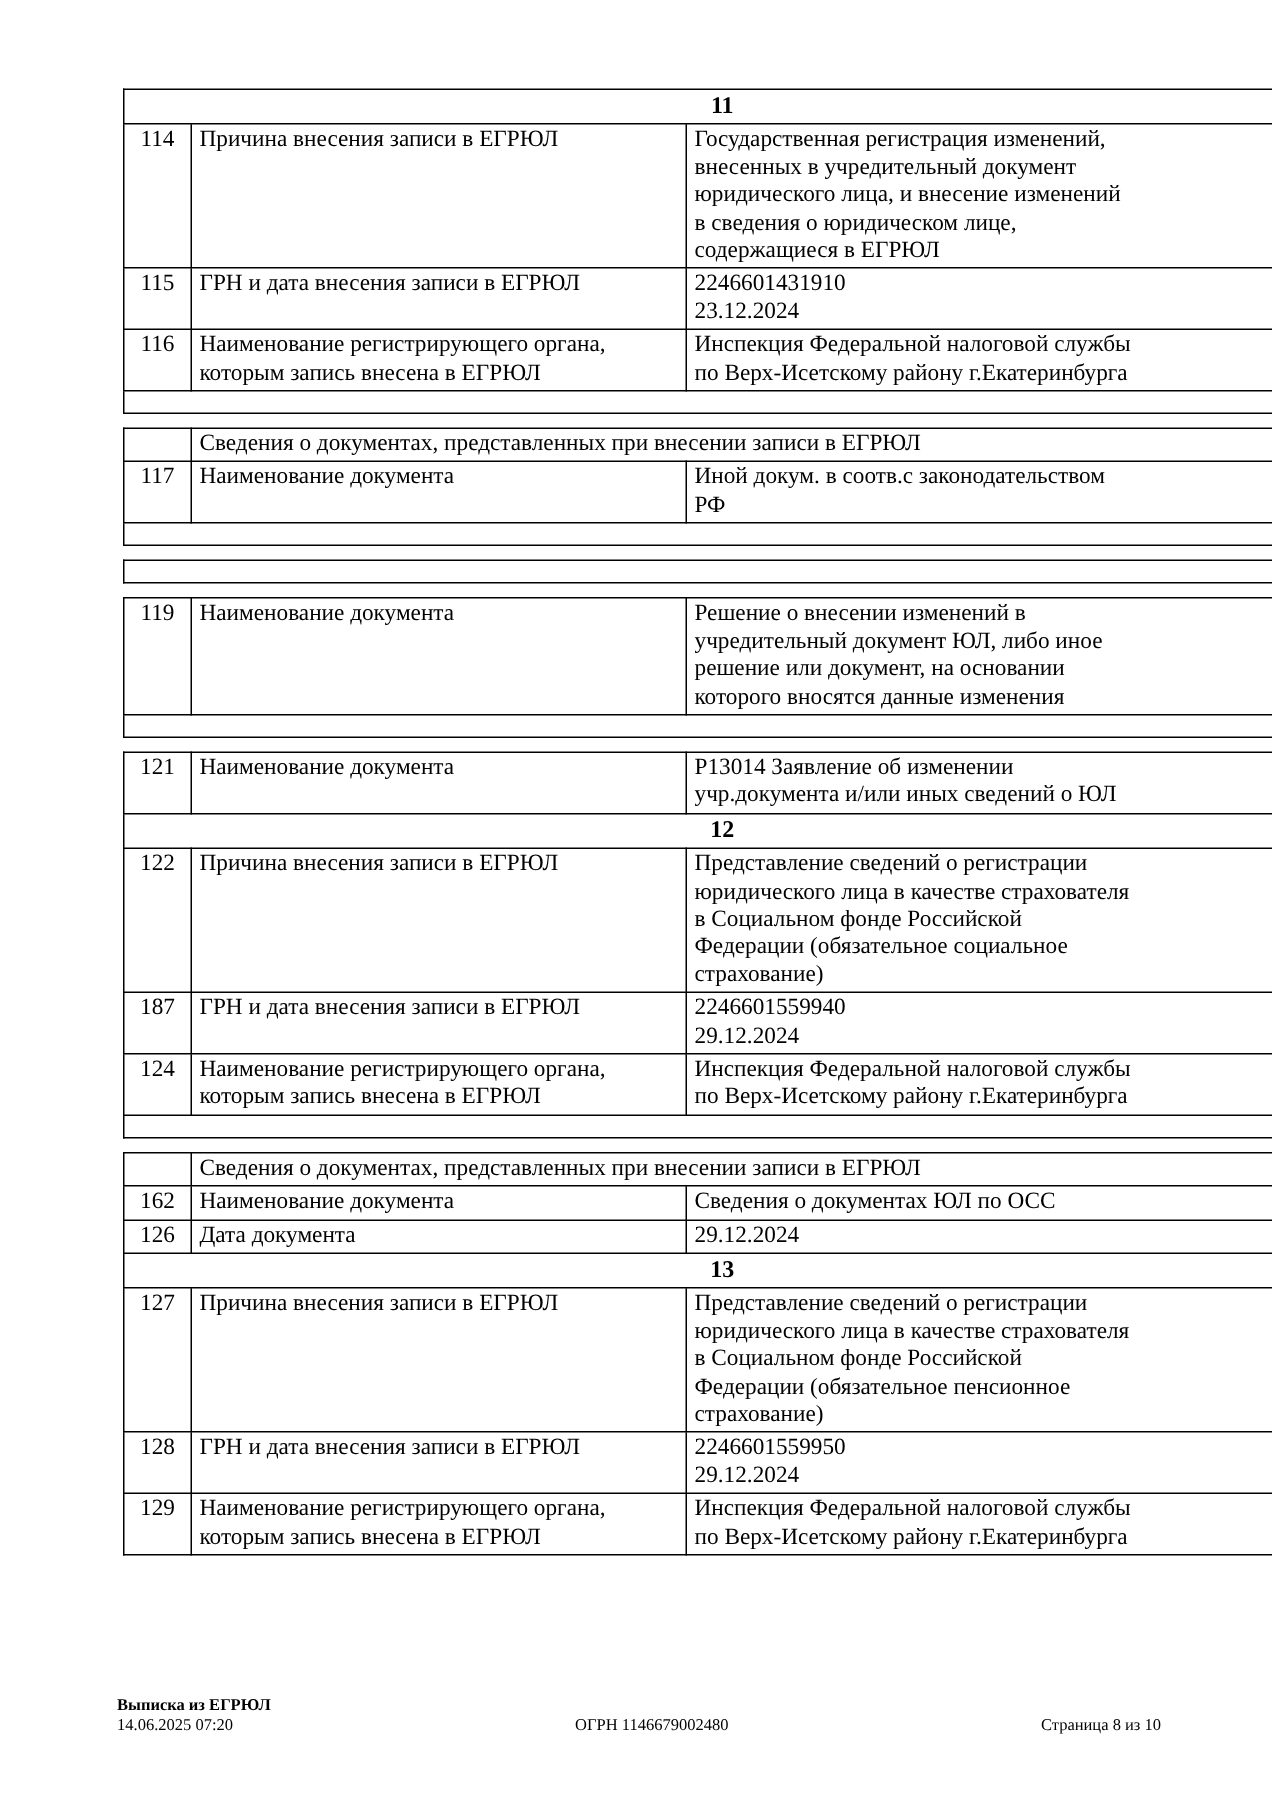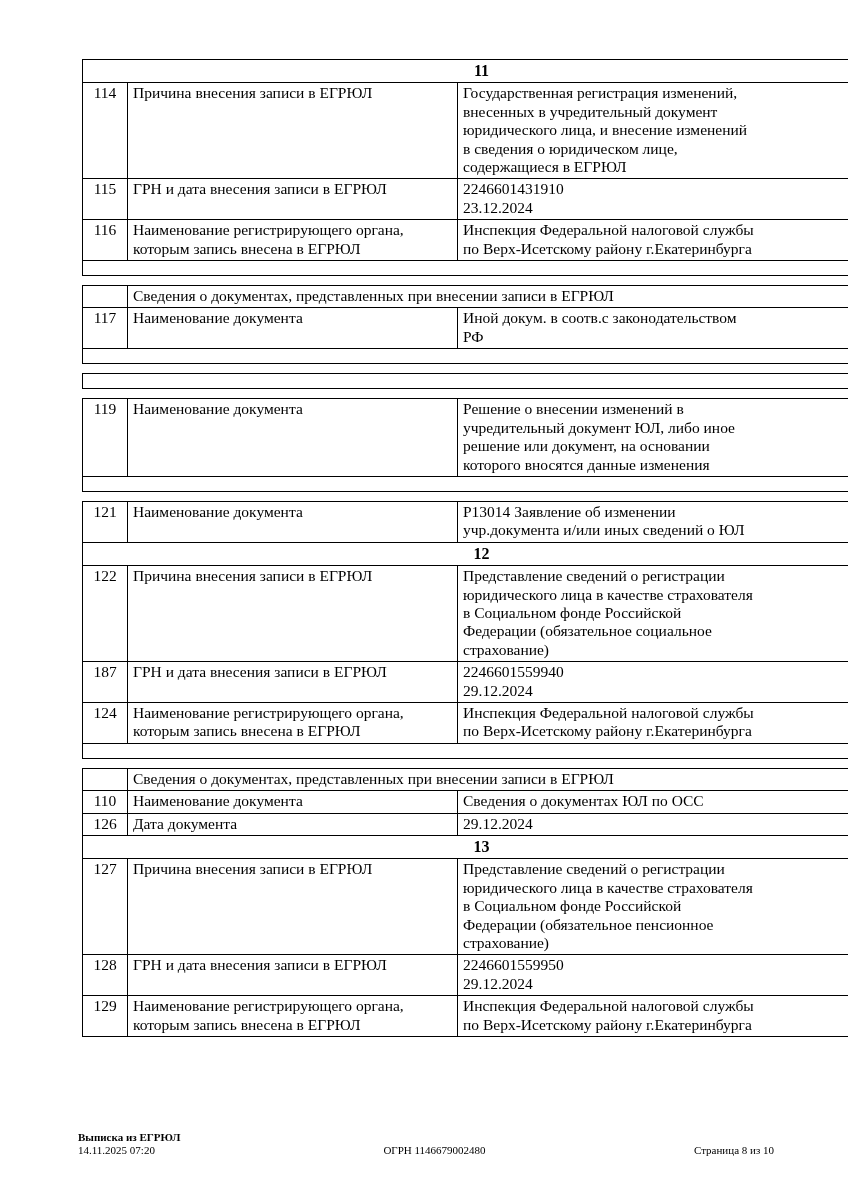--- a/index.html
+++ b/index.html
@@ -231,7 +231,7 @@
             <td class="section-cell" colspan="2">Сведения о документах, представленных при внесении записи в ЕГРЮЛ</td>
           </tr>
           <tr>
-            <td class="num-cell">110</td>
+            <td class="num-cell">162</td>
             <td class="label-cell">Наименование документа</td>
             <td class="value-cell">Сведения о документах ЮЛ по ОСС</td>
           </tr>

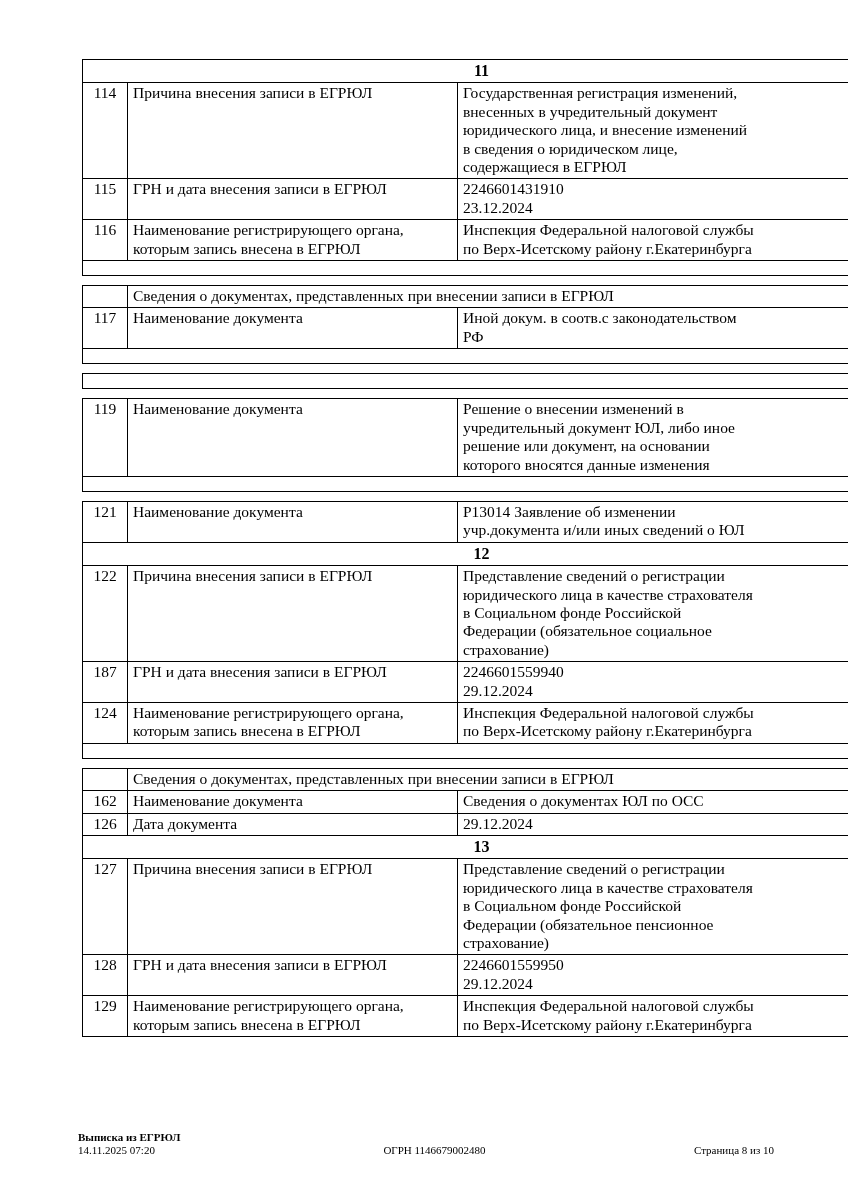--- a/index.html
+++ b/index.html
@@ -271,7 +271,7 @@
   <div class="footer">
     <div class="f-left">
       <div class="f-doc">Выписка из ЕГРЮЛ</div>
-      <div>14.11.2025 07:20</div>
+      <div>14.06.2025 07:20</div>
     </div>
     <div class="f-center">ОГРН 1146679002480</div>
     <div class="f-right">Страница 8 из 10</div>

